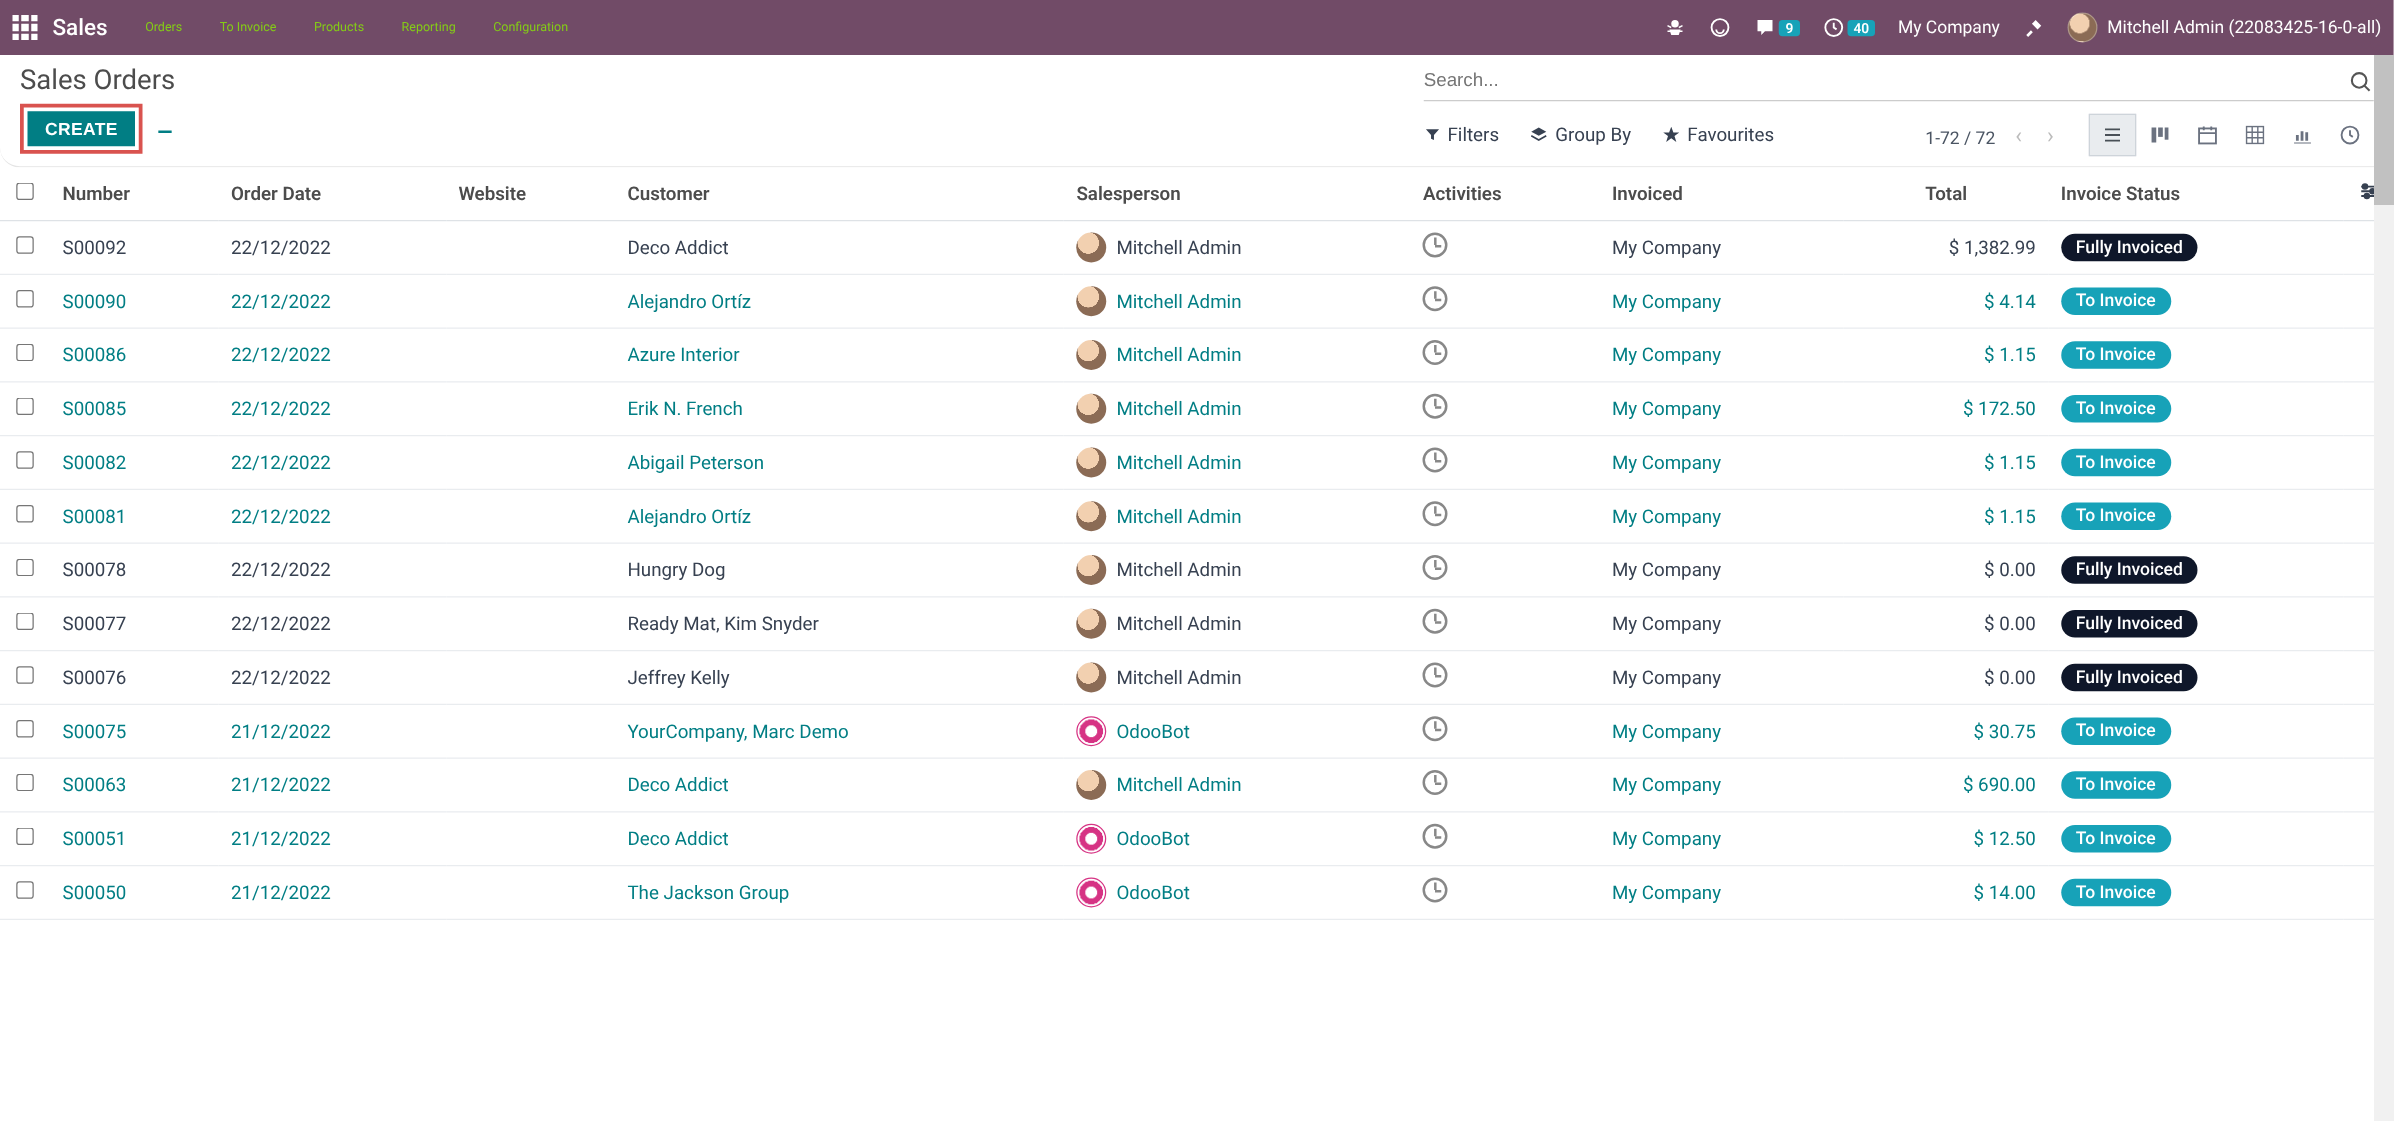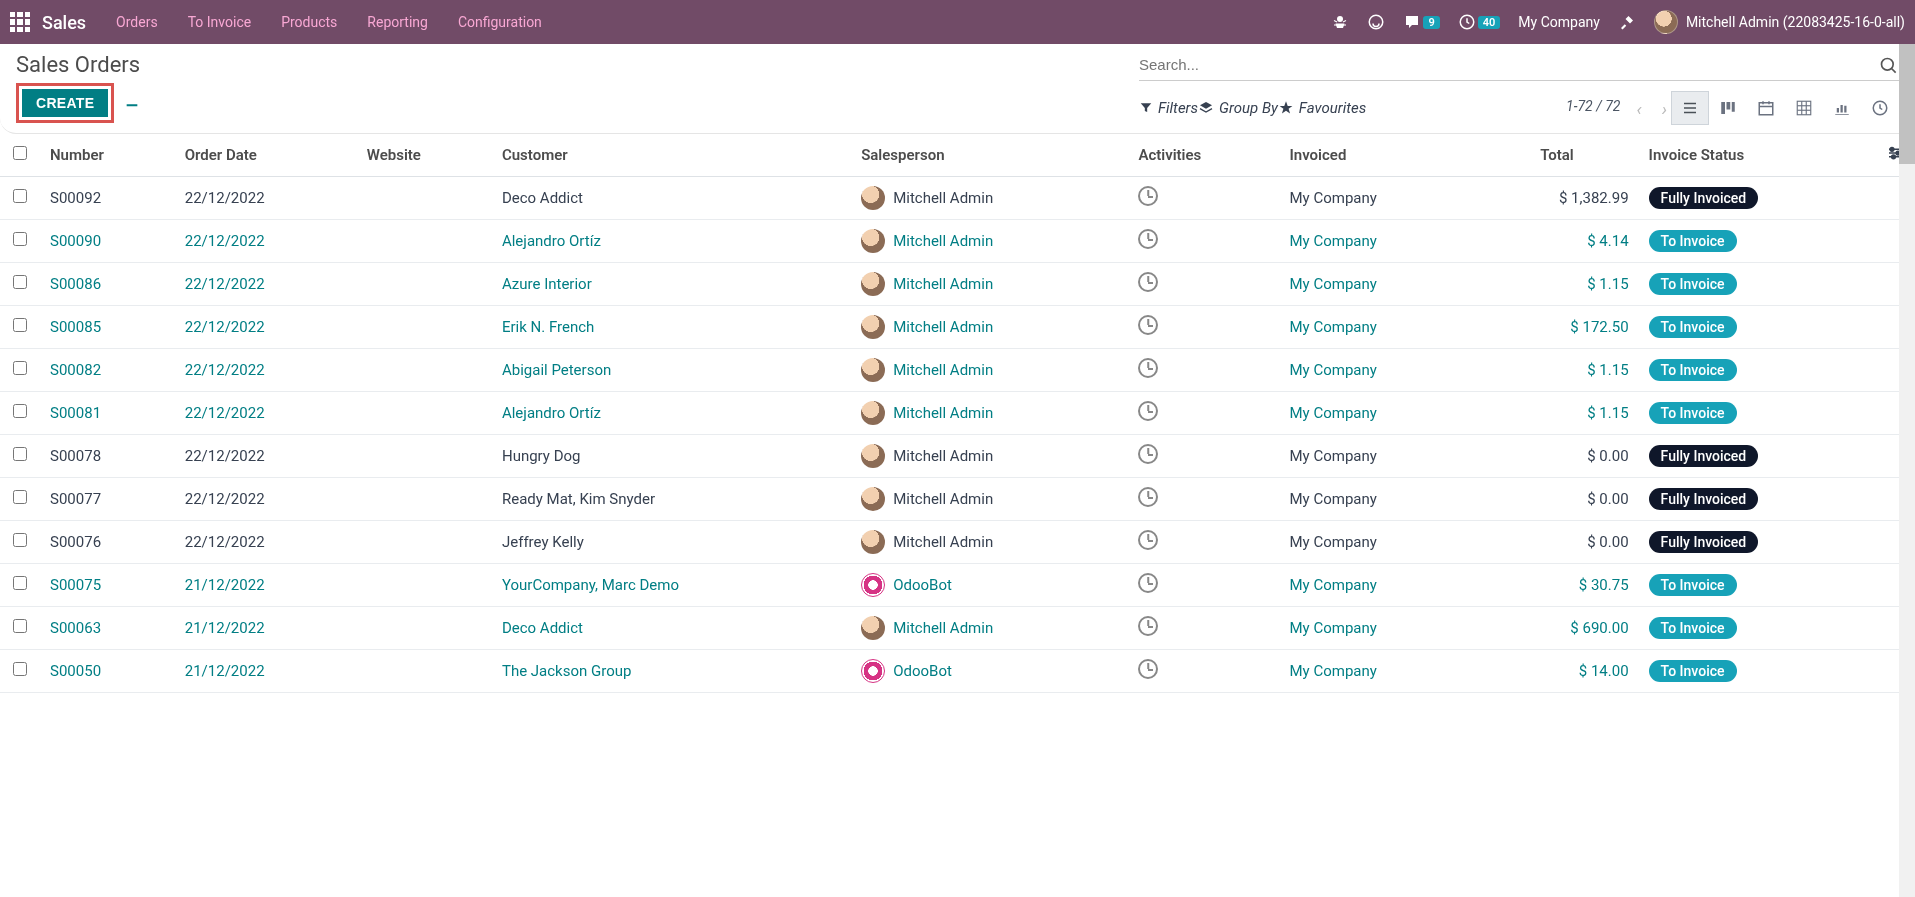--- a/index.html
+++ b/index.html
@@ -11,7 +11,7 @@
   .apps-icon span { background: #fff; }
   .brand { font-size: 18px; font-weight: 500; margin-right: 30px; }
   .navlinks { display: flex; gap: 30px; }
-  .navlinks a { color: #f9a8d4; text-decoration: none; font-size: 14px; }
+  .navlinks a { color: #84cc16; text-decoration: none; font-size: 10px; }
   .topright { margin-left: auto; display: flex; align-items: center; gap: 18px; }
   .topicon { cursor: pointer; position: relative; display: flex; align-items: center; }
   .badge { background: #17a2b8; color: #fff; font-size: 11px; padding: 0 5px; border-radius: 3px; margin-left: 2px; font-weight: 600; }

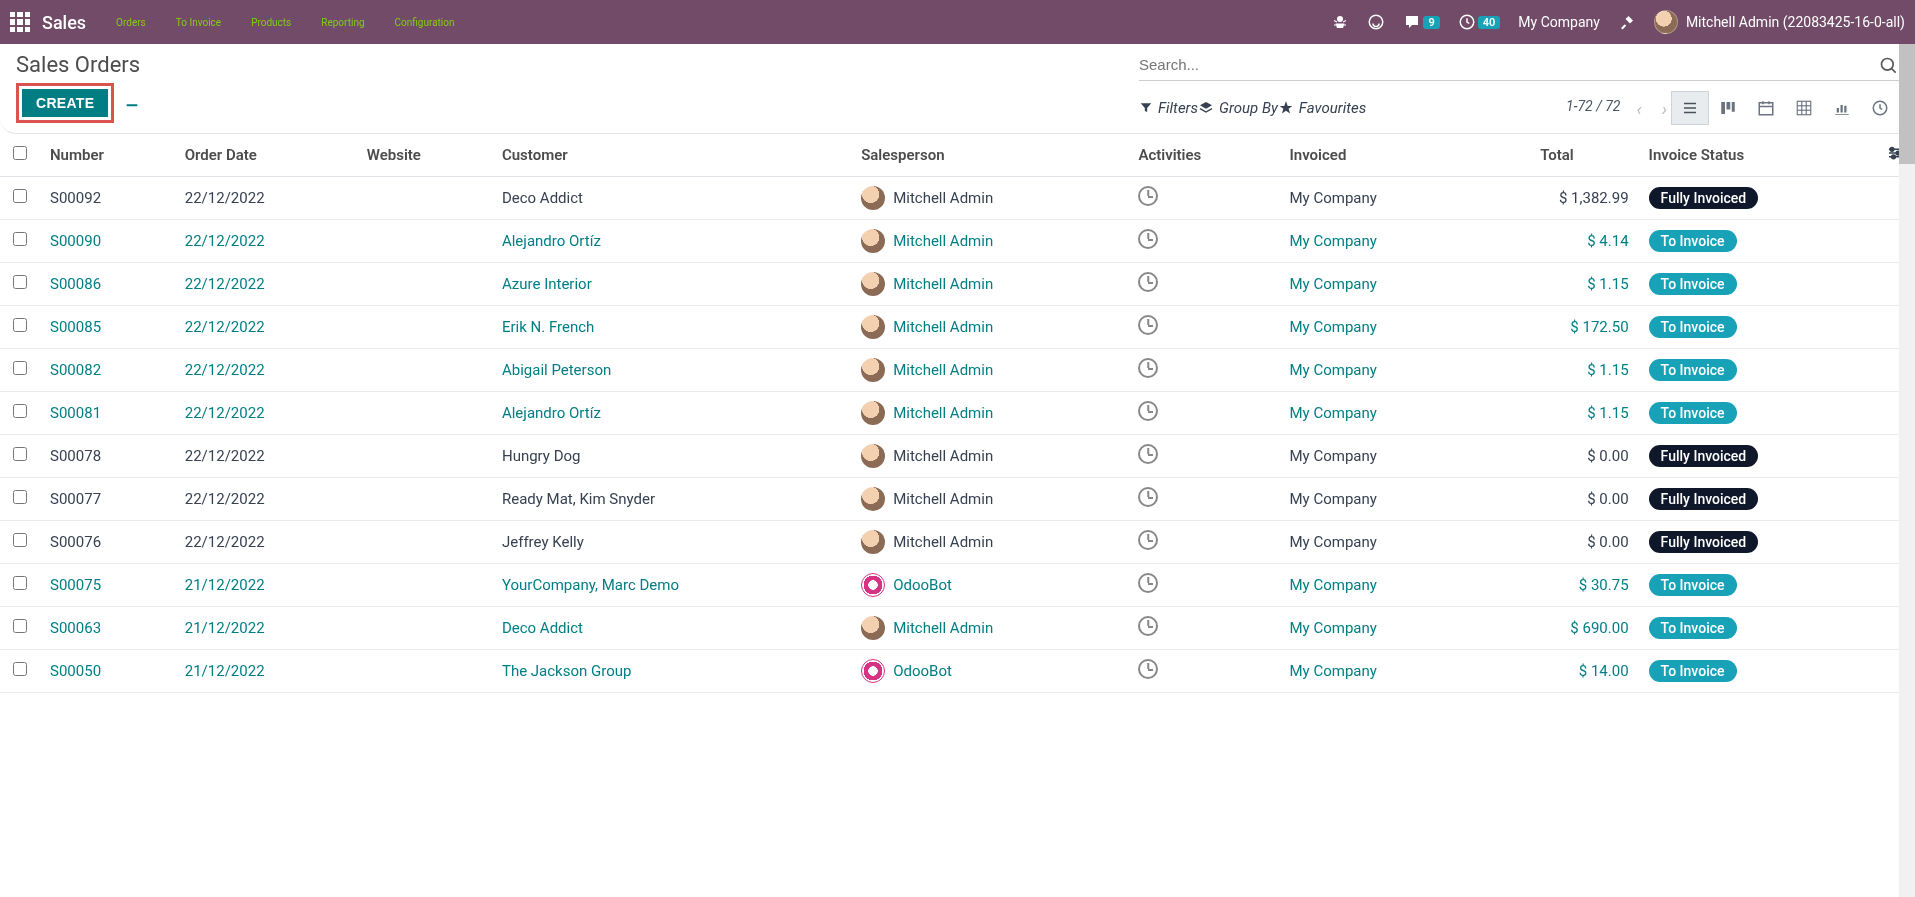--- a/index.html
+++ b/index.html
@@ -31,7 +31,7 @@
   .search-row input { border: none; outline: none; font-size: 15px; flex: 1; color: #6b7280; }
   .search-row svg { cursor: pointer; }
   
-  .toolbar-row { display: flex; align-items: center; width: 100%; padding-bottom: 8px; font-style: italic; }
+  .toolbar-row { display: flex; align-items: center; gap: 24px; width: 100%; padding-bottom: 8px; }
   .tool-btn { display: flex; align-items: center; gap: 5px; cursor: pointer; font-size: 15px; color: #374151; }
   .spacer { flex: 1; }
   .pager { display: flex; align-items: flex-start; gap: 12px; font-size: 14px; color: #4b5563; }

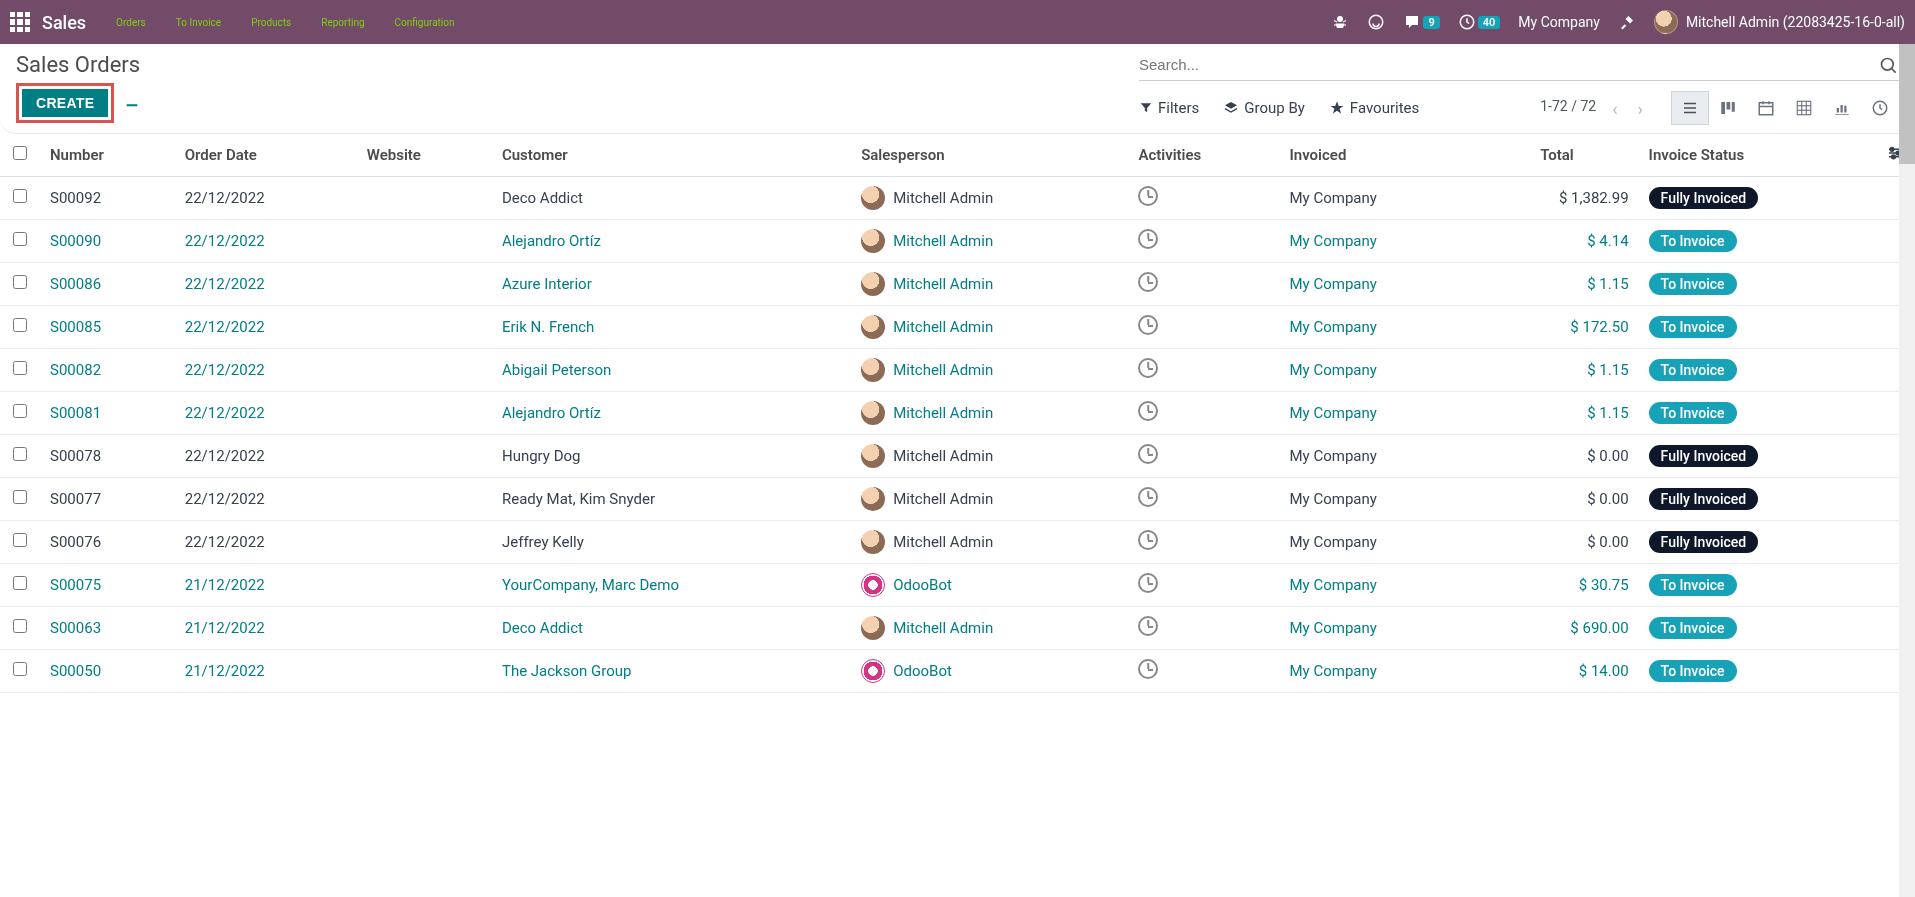--- a/index.html
+++ b/index.html
@@ -34,7 +34,7 @@
   .toolbar-row { display: flex; align-items: center; gap: 24px; width: 100%; padding-bottom: 8px; }
   .tool-btn { display: flex; align-items: center; gap: 5px; cursor: pointer; font-size: 15px; color: #374151; }
   .spacer { flex: 1; }
-  .pager { display: flex; align-items: flex-start; gap: 12px; font-size: 14px; color: #4b5563; }
+  .pager { display: flex; align-items: flex-end; gap: 12px; font-size: 14px; color: #4b5563; }
   .pager-arrow { cursor: pointer; color: #bbb; font-size: 18px; padding: 0 4px; }
   .view-switcher { display: flex; gap: 0; }
   .view-btn { width: 38px; height: 34px; display: flex; align-items: center; justify-content: center; cursor: pointer; color: #6b7280; border: 1px solid transparent; }

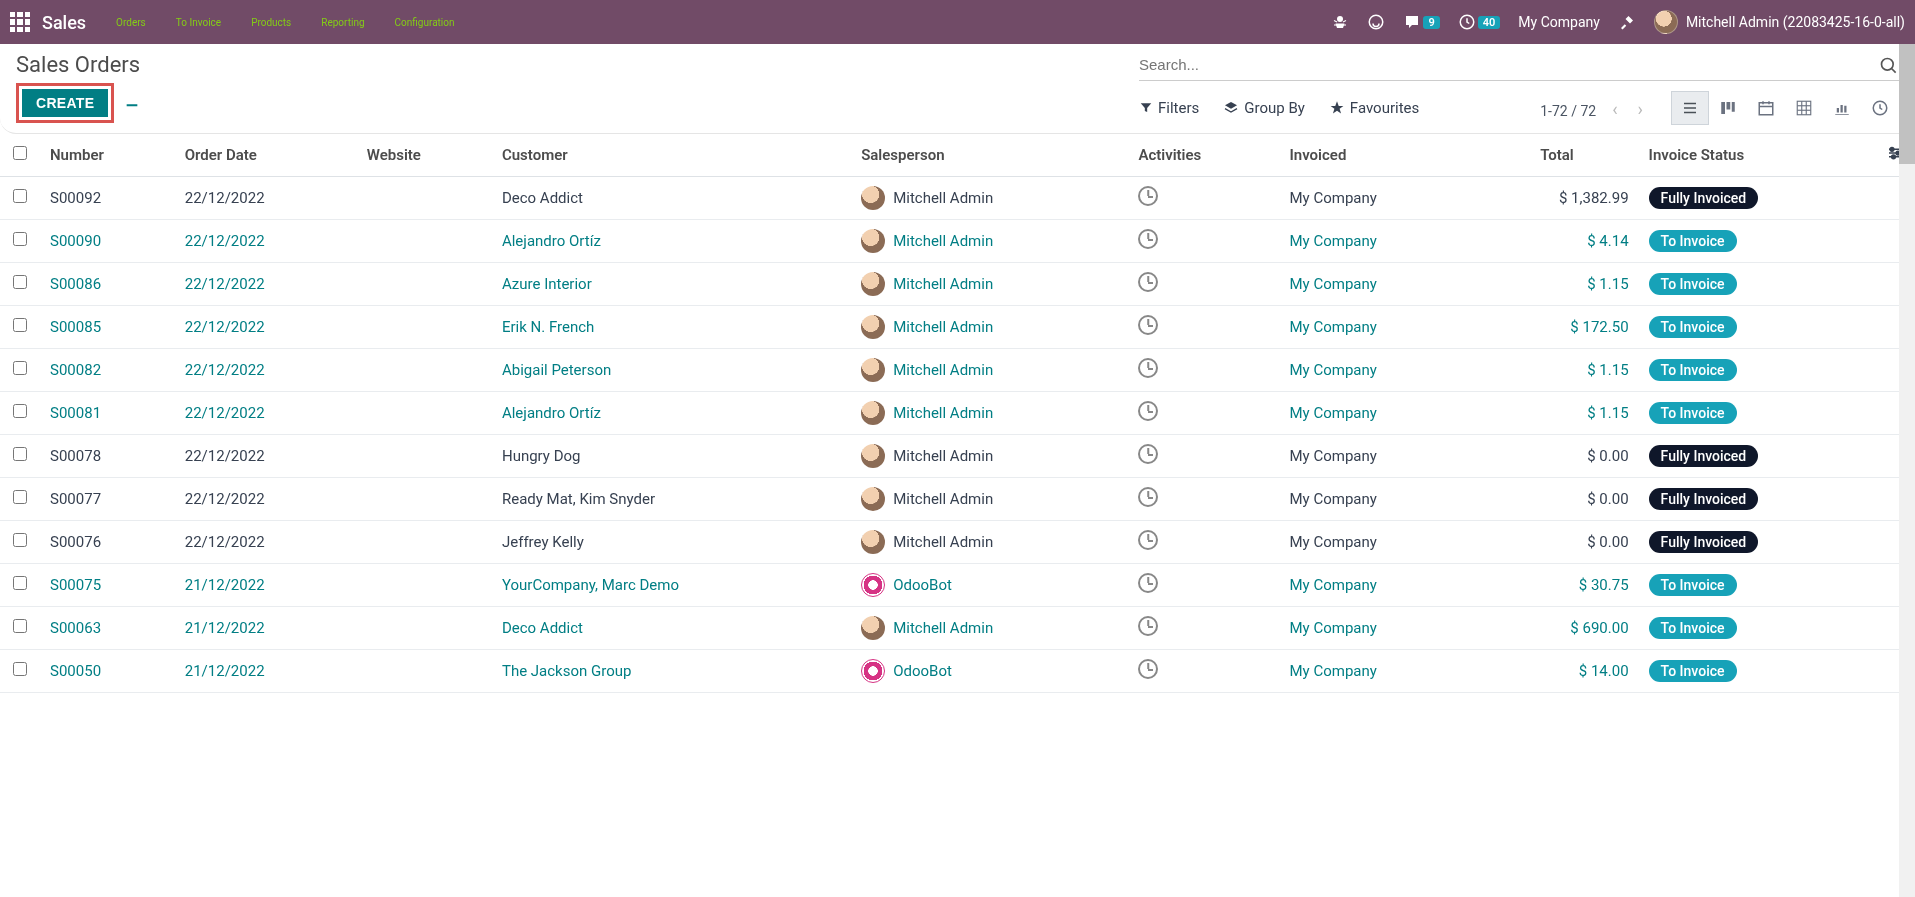--- a/index.html
+++ b/index.html
@@ -453,6 +453,24 @@
   </tr>
         <tr>
     <td class="chk"><input type="checkbox" style=""></td>
+    <td class="link">S00051</td>
+    <td class="link">21/12/2022</td>
+    <td></td>
+    <td class="link">Deco Addict</td>
+    <td>
+            <div class="sp-cell">
+              <div class="sp-avatar bot"></div>
+              <span class="link">OdooBot</span>
+            </div>
+          </td>
+    <td><span class="clock-icon"></span></td>
+    <td class="link">My Company</td>
+    <td class="right link">$ 12.50</td>
+    <td><span class="status-pill toinvoice">To Invoice</span></td>
+    <td class="opts-col"></td>
+  </tr>
+        <tr>
+    <td class="chk"><input type="checkbox" style=""></td>
     <td class="link">S00050</td>
     <td class="link">21/12/2022</td>
     <td></td>

